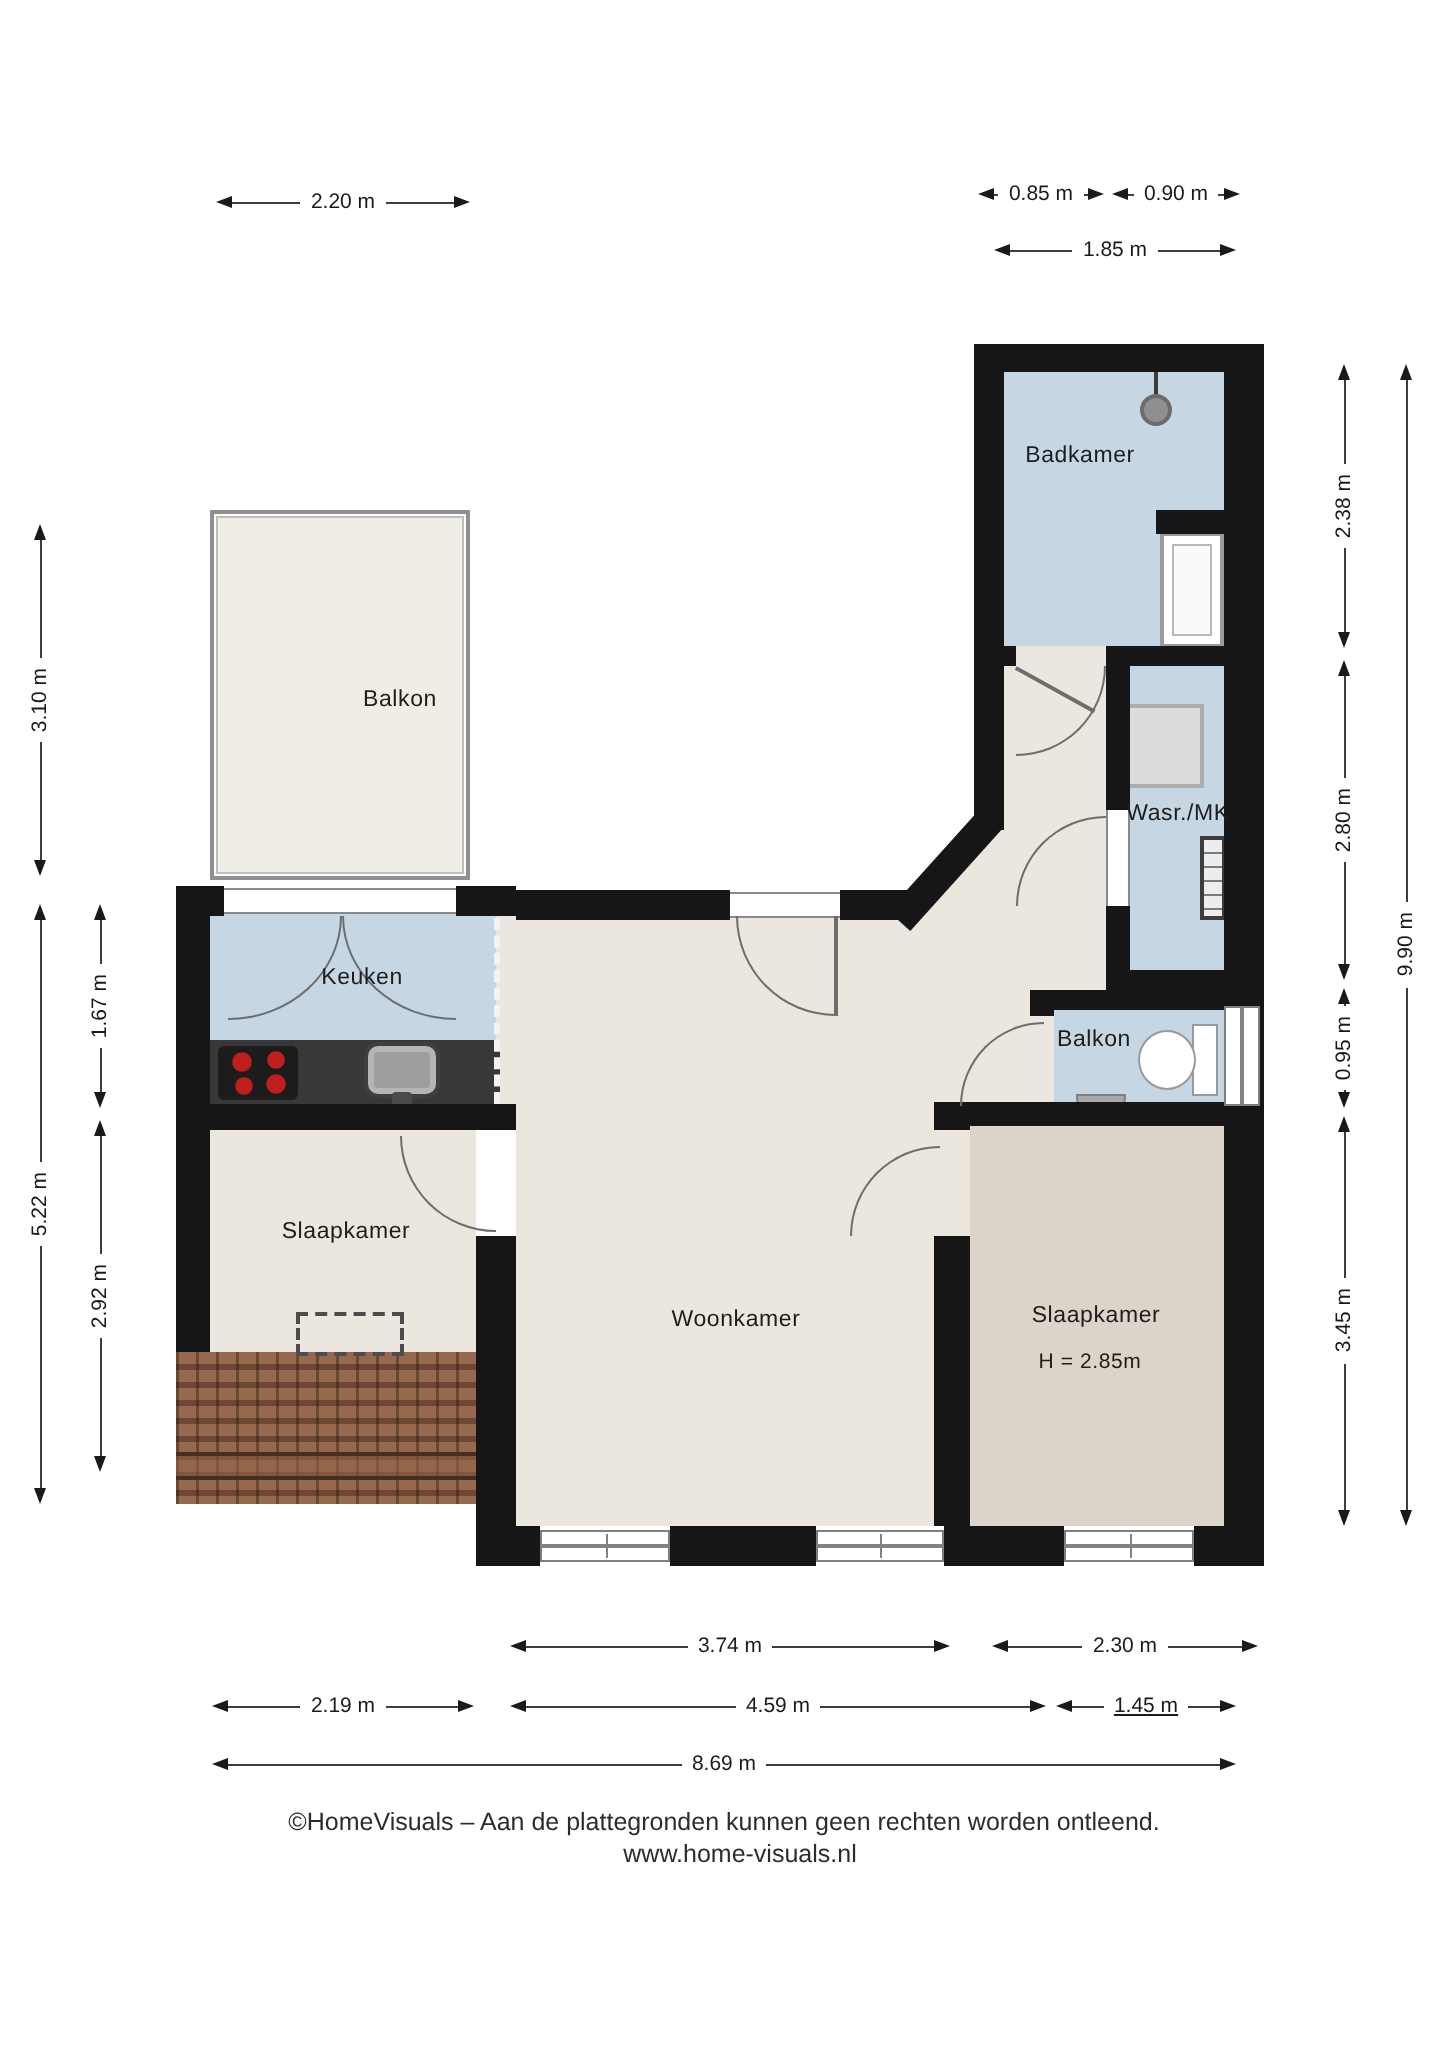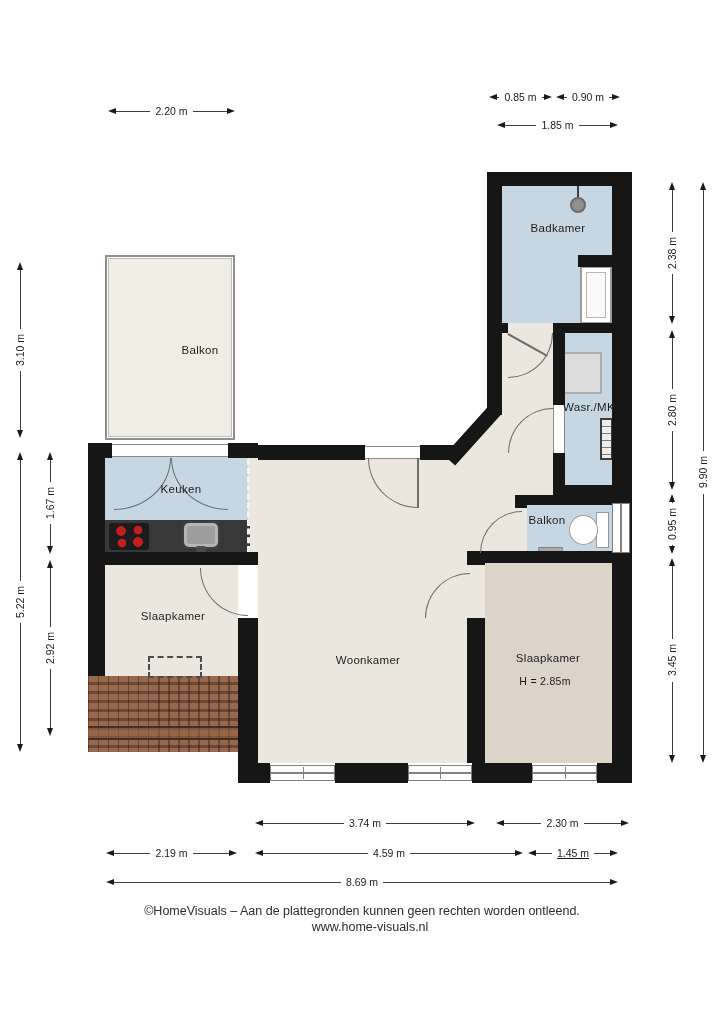--- a/index.html
+++ b/index.html
@@ -165,7 +165,7 @@
   <div class="rlabel" style="left:548px;top:658px;">Slaapkamer</div>
   <div class="rlabel small" style="left:545px;top:681px;">H = 2.85m</div>
 
-  <div class="dim h" style="left:108px;top:105px;width:127px;align-items:center;">
+  <div class="dim h" style="left:108px;top:95px;width:127px;align-items:center;">
     <span class="a a-l"></span>
       <span class="ln"></span>
       <b>2.20 m</b>

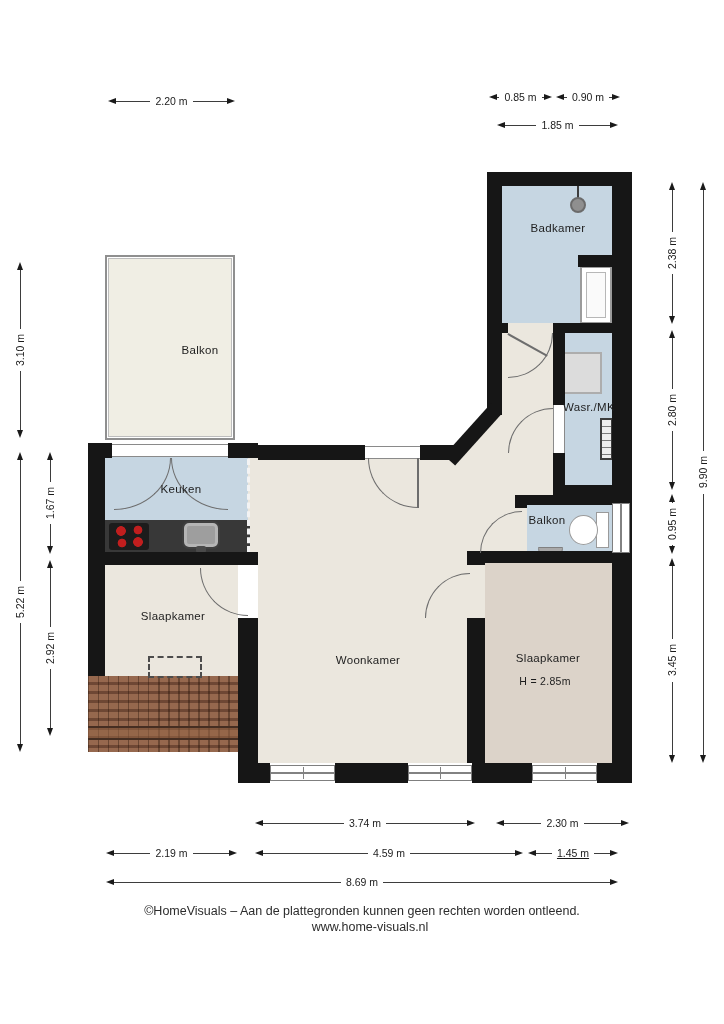--- a/index.html
+++ b/index.html
@@ -155,7 +155,7 @@
   <div class="arc tl" style="left:425px;top:573px;width:45px;height:45px;"></div>
   <div class="dashline abs" style="left:247px;top:459px;width:0;height:93px;"></div>
 
-  <div class="rlabel" style="left:558px;top:228px;">Badkamer</div>
+  <div class="rlabel" style="left:540px;top:228px;">Badkamer</div>
   <div class="rlabel" style="left:172px;top:350px;margin-left:28px;">Balkon</div>
   <div class="rlabel" style="left:181px;top:489px;">Keuken</div>
   <div class="rlabel" style="left:589px;top:407px;">Wasr./MK</div>

